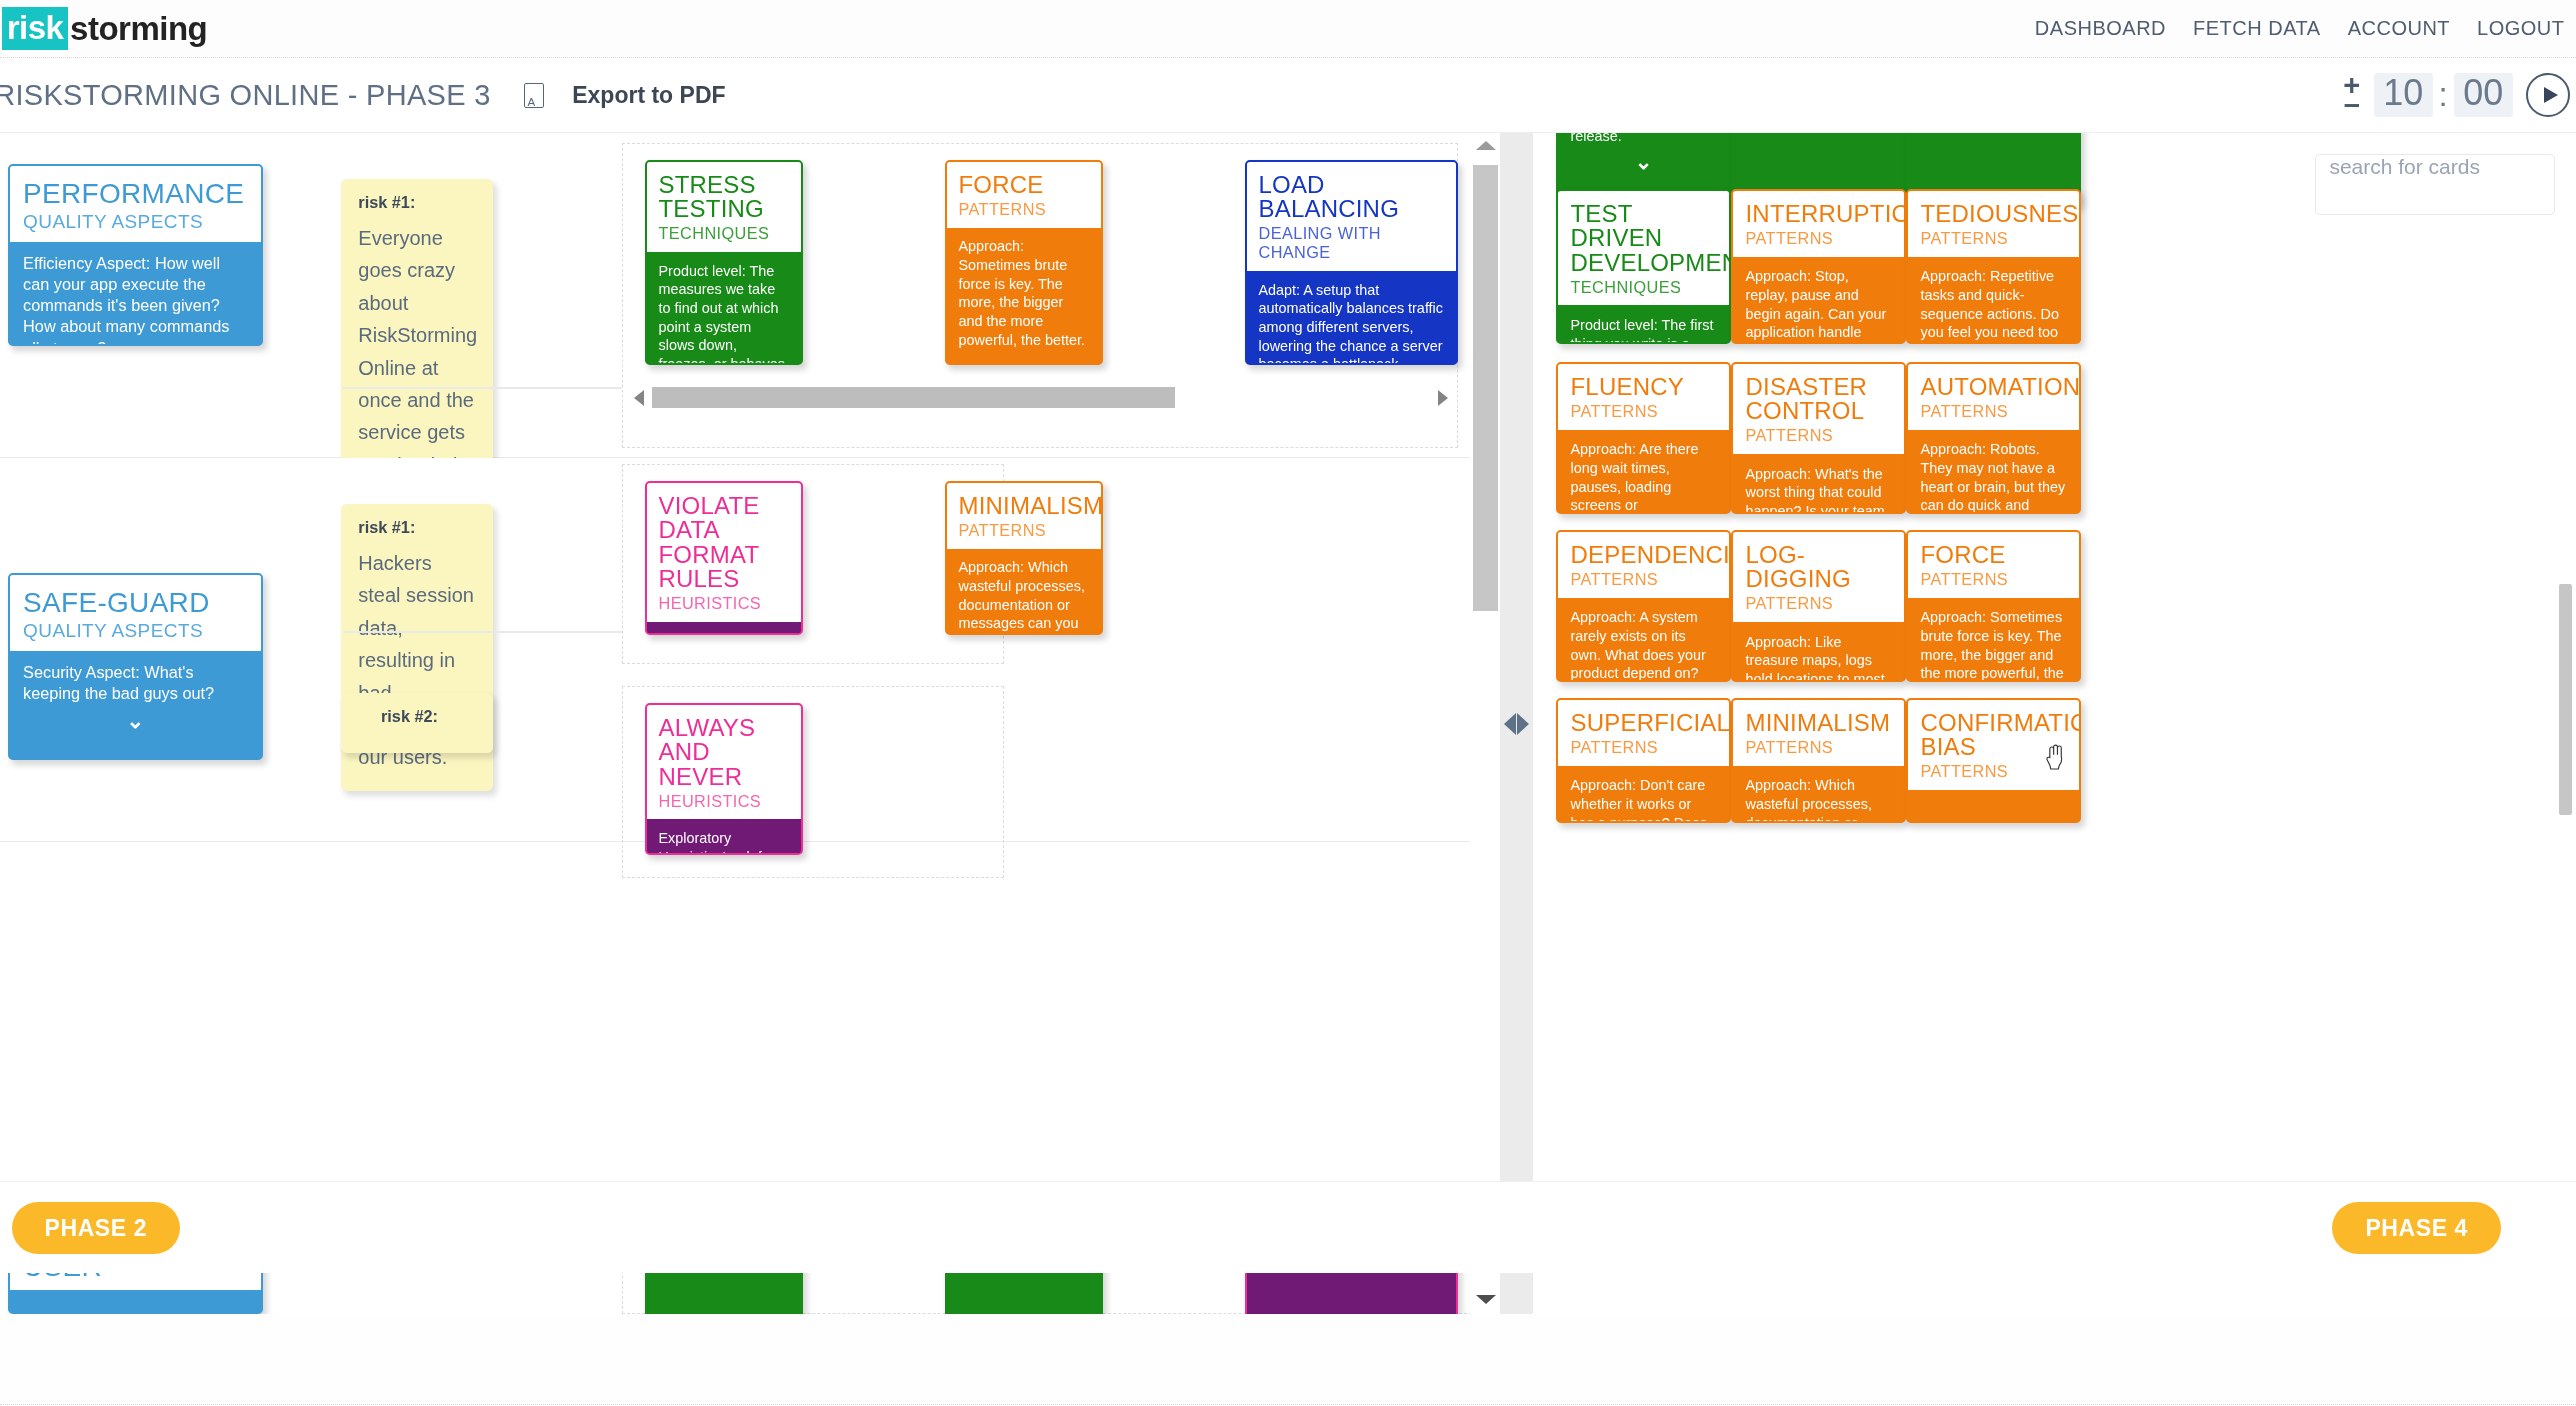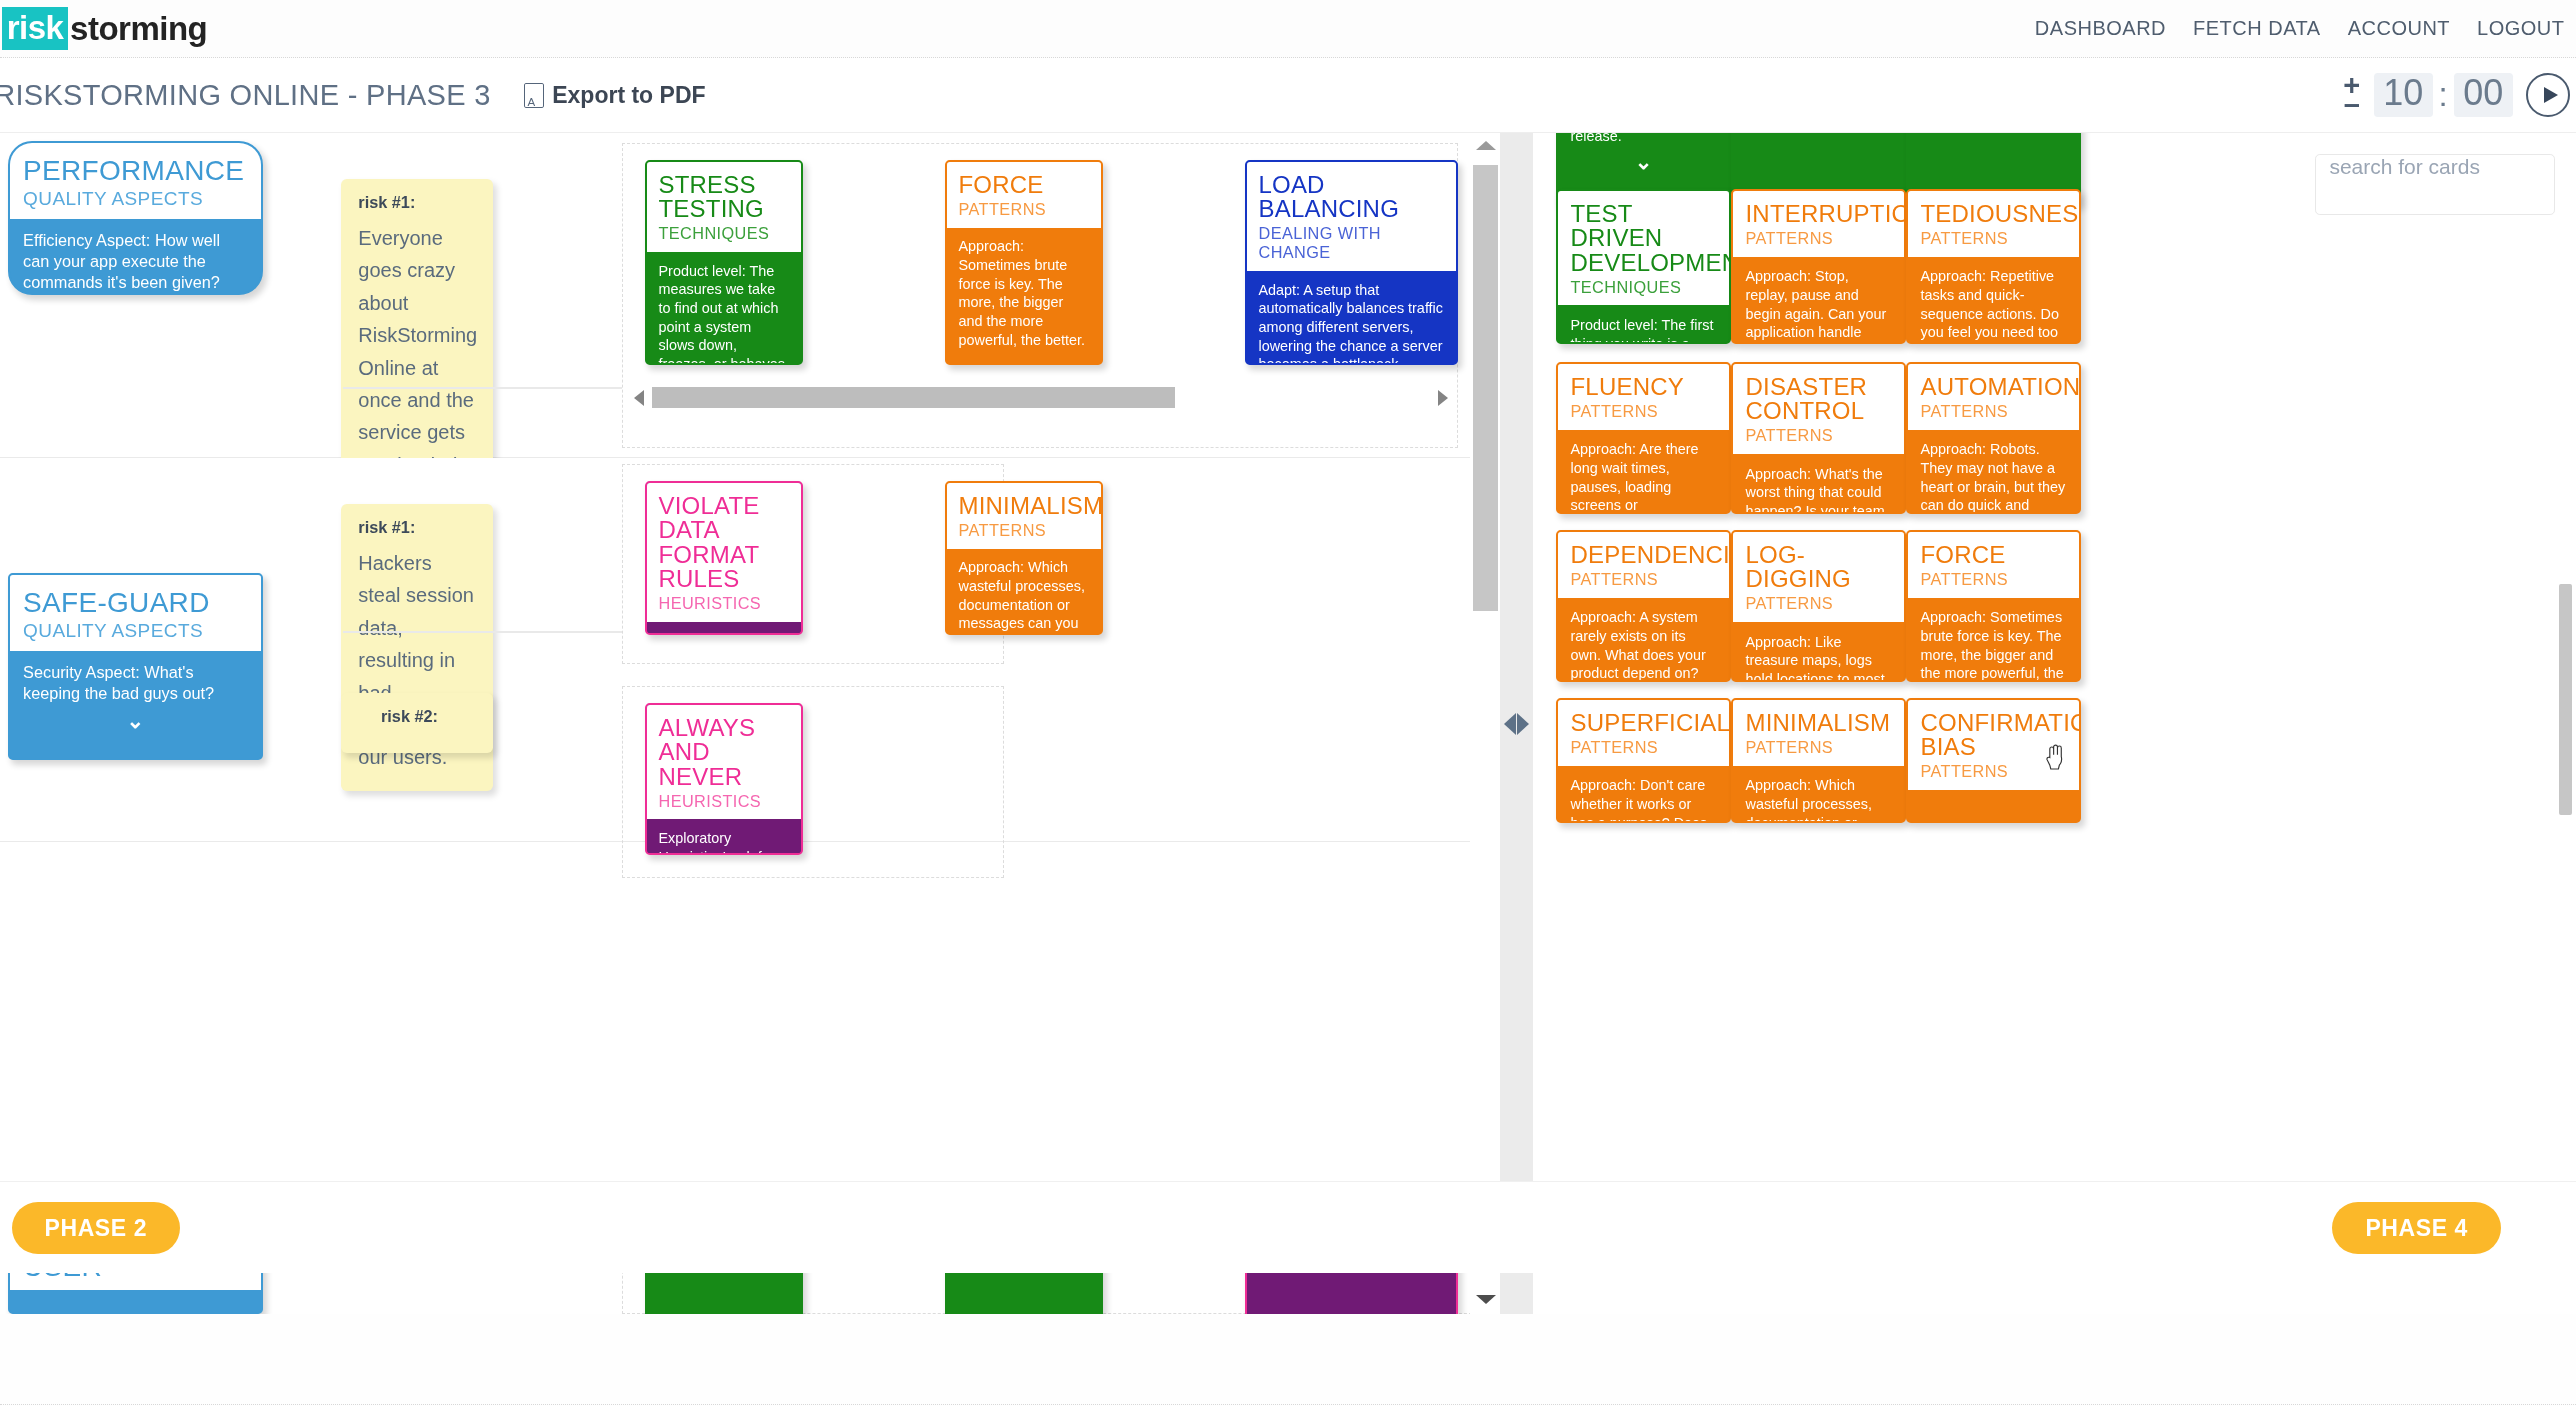--- a/index.html
+++ b/index.html
@@ -42,7 +42,7 @@
     content: "A"; position: absolute; bottom: -1.9px; left: 2.9px;
     font-size: 11.5px; color: #55657a; line-height: 1;
   }
-  .export-label { color: #3c4654; font-size: 23px; font-weight: bold; white-space: nowrap; }
+  .export-label { color: #3c4654; font-size: 23px; font-weight: bold; white-space: nowrap; margin-left: 20px; }
 
   .timer-wrap { margin-left: auto; margin-right: 5.8px; display: flex; align-items: center; gap: 13.4px; }
   .plusminus { display: flex; flex-direction: column; gap: 1.9px; align-items: center; }

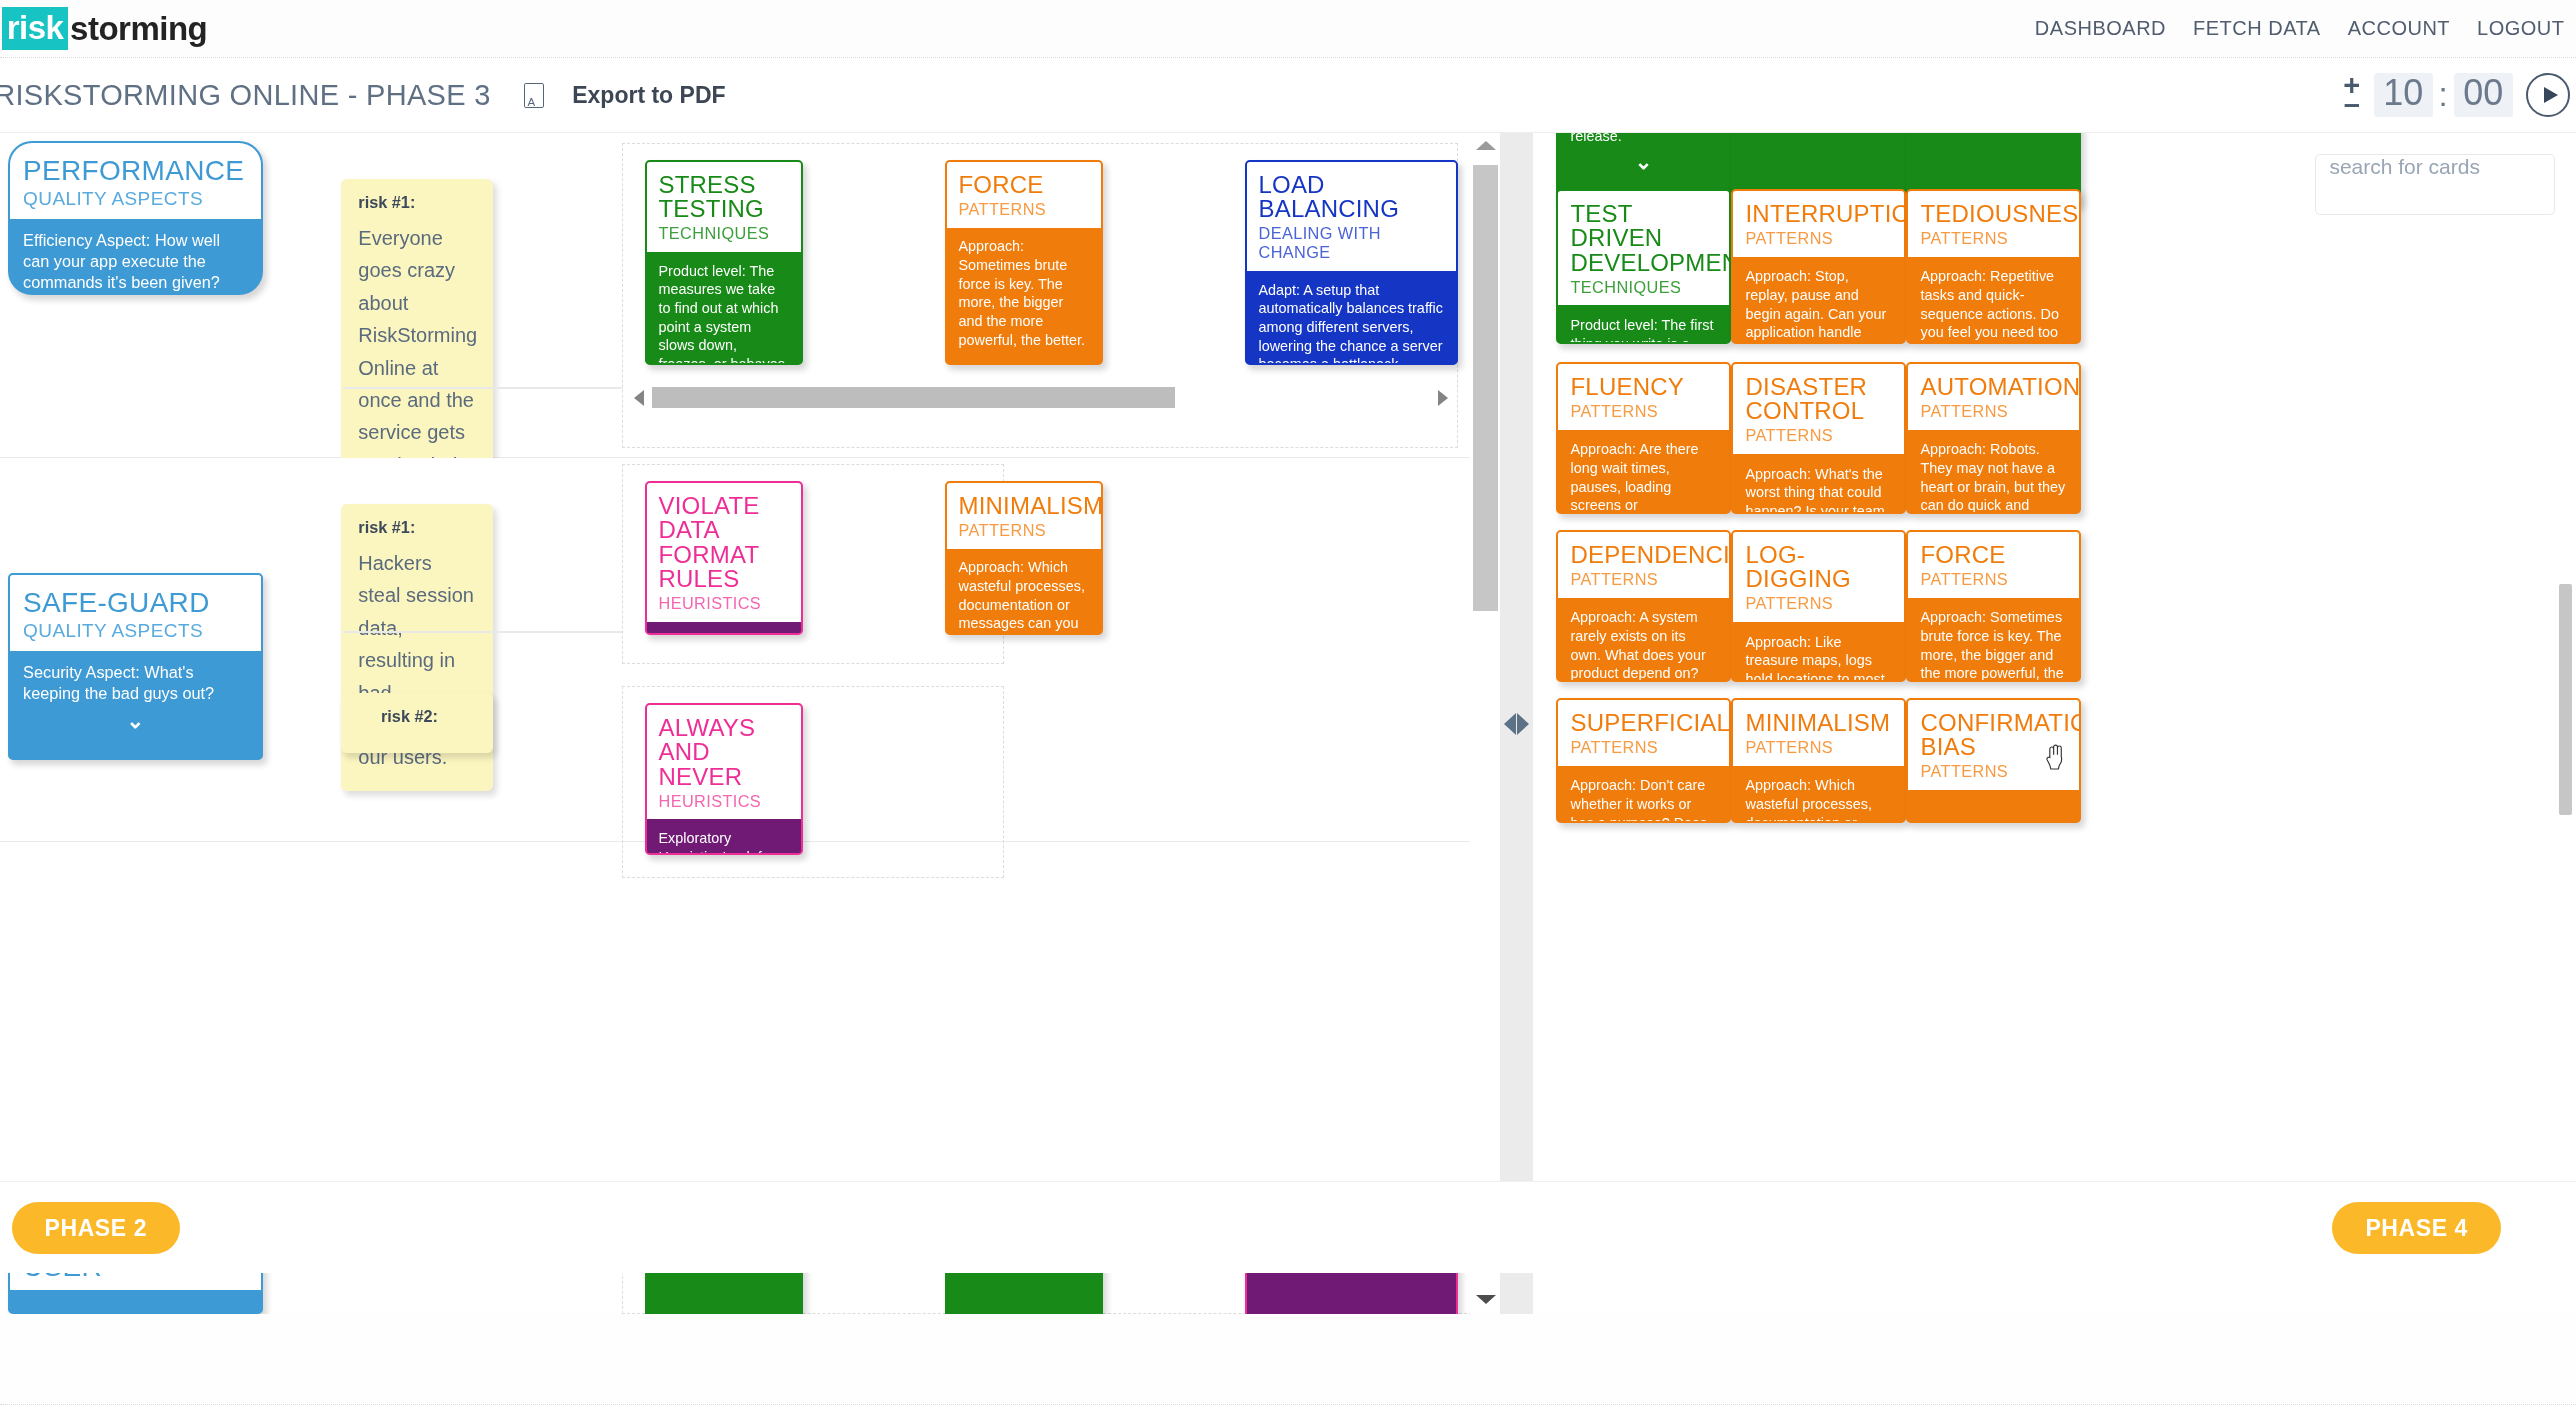--- a/index.html
+++ b/index.html
@@ -227,7 +227,7 @@
   <div class="left-board">
 
     <div class="board-row" style="position:absolute;left:0;top:0;width:1470px;height:325px;">
-      <div class="aspect-card" style="left:7.7px;top:8px;height:154px;border-radius:24px;">
+      <div class="aspect-card" style="left:7.7px;top:31px;height:182px;">
         <div class="aspect-head">
           <div class="aspect-title">PERFORMANCE</div>
           <div class="aspect-sub">QUALITY ASPECTS</div>

